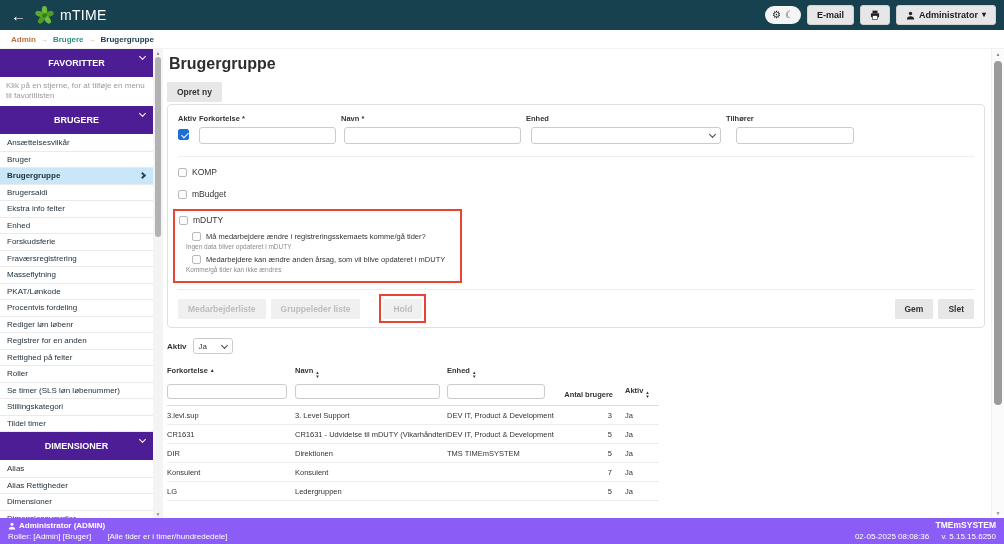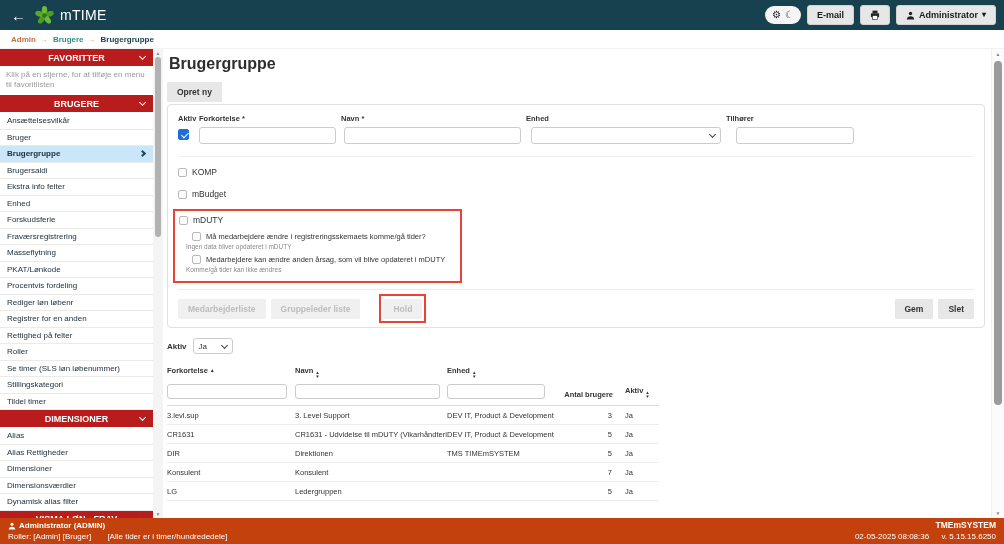--- a/index.html
+++ b/index.html
@@ -30,7 +30,7 @@
 
   
   .sidebar{width:153px;flex:0 0 auto;overflow:hidden}
-  .side-header{height:17px;background:#b91c1c;color:#fff;display:flex;align-items:center;justify-content:center;position:relative;font-size:9px;font-weight:bold;margin-bottom:1px;cursor:pointer}
+  .side-header{height:28px;background:#4c1d95;color:#fff;display:flex;align-items:center;justify-content:center;position:relative;font-size:9px;font-weight:bold;margin-bottom:1px;cursor:pointer}
   .side-header .chev-down-w{position:absolute;right:8px;top:5px}
   .side-note{font-size:8px;color:#9a9a9a;padding:3px 6px 5px;line-height:10px}
   .side-item{height:16.5px;line-height:15.5px;border-bottom:1px solid #eaeaea;font-size:8px;color:#22323e;padding:0 7px;position:relative;white-space:nowrap;overflow:hidden;cursor:pointer}

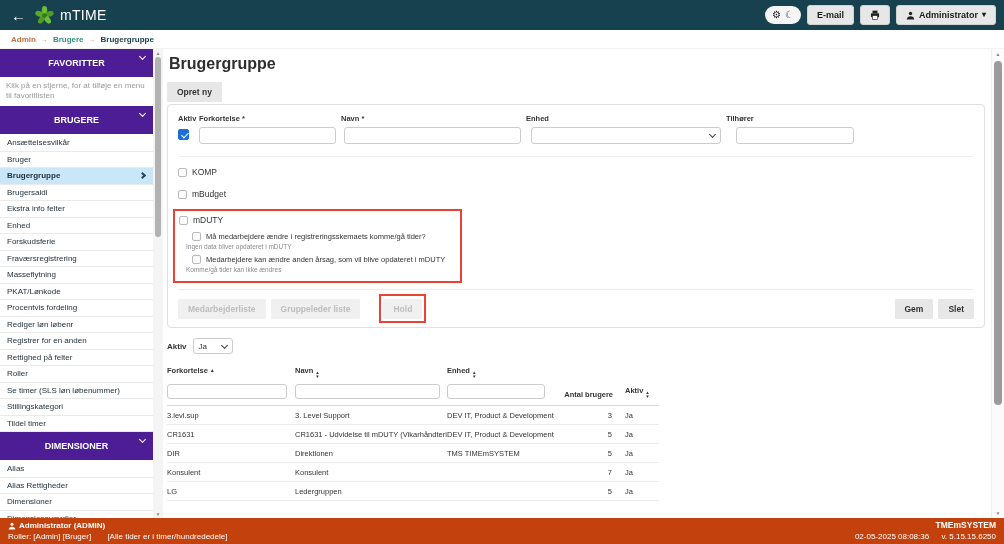--- a/index.html
+++ b/index.html
@@ -101,7 +101,7 @@
   .page-scroll .thumb{position:absolute;left:2px;top:12px;width:8px;height:344px;background:#9b9b9b;border-radius:4px}
 
   
-  .statusbar{height:26px;background:#c2410c;color:#fff;flex:0 0 auto;display:flex;justify-content:space-between;padding:2px 8px}
+  .statusbar{height:26px;background:#8b5cf6;color:#fff;flex:0 0 auto;display:flex;justify-content:space-between;padding:2px 8px}
   .sb-left .l1{font-size:8px;font-weight:bold;display:flex;align-items:center;gap:3px;line-height:11px}
   .sb-left .l2{font-size:8px;line-height:11px}
   .sb-left .l2 .gap{margin-left:14px}

